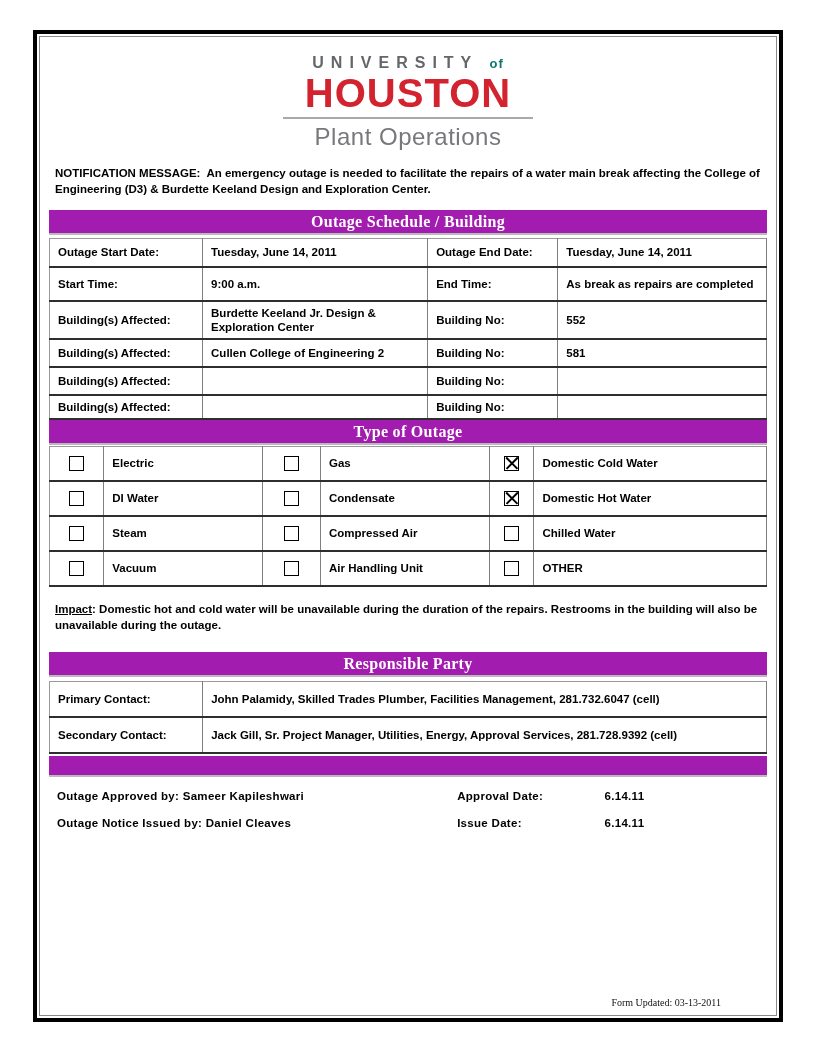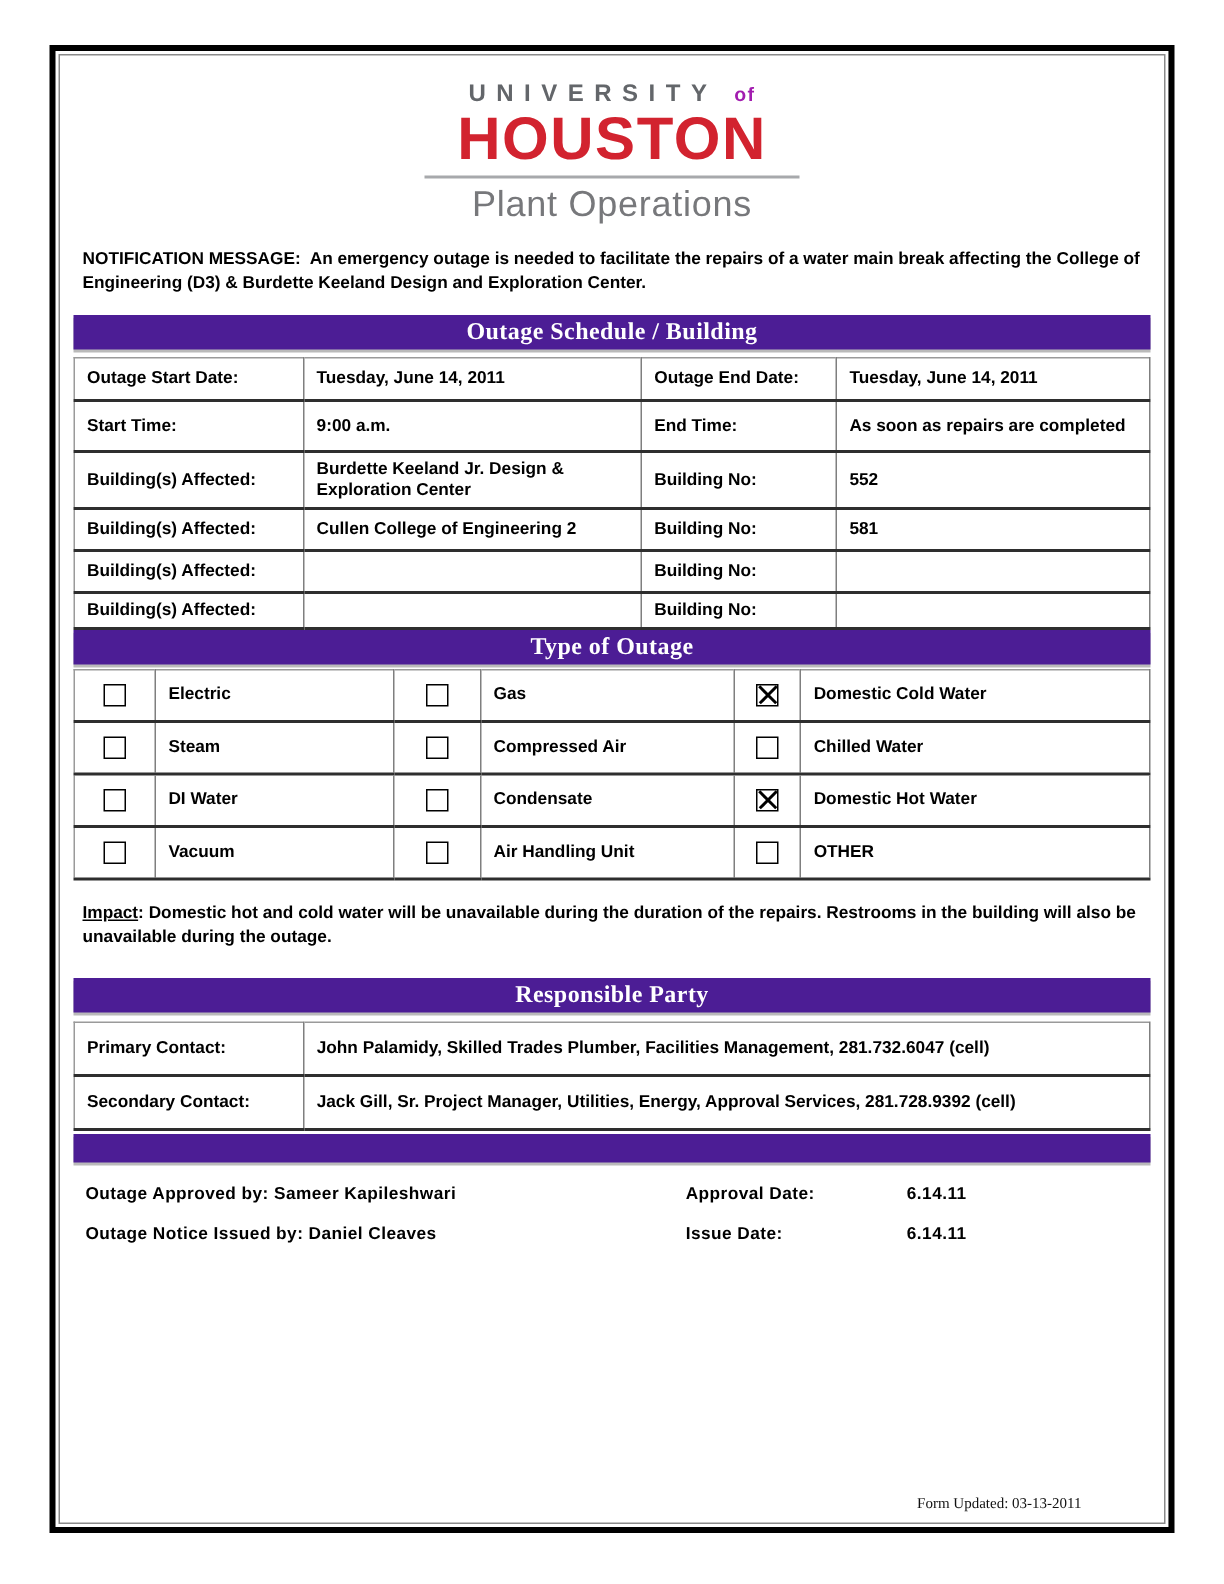--- a/index.html
+++ b/index.html
@@ -15,7 +15,7 @@
   
   .logo{ text-align:center; }
   .logo-line1{font-size:16px;letter-spacing:7px;color:#63666a;font-weight:600;}
-  .logo-line1 .of{color:#a21caf;letter-spacing:1px;font-size:13px;font-weight:700;text-transform:lowercase;}
+  .logo-line1 .of{color:#0f766e;letter-spacing:1px;font-size:13px;font-weight:700;text-transform:lowercase;}
   .logo-houston{font-size:40px;line-height:42px;font-weight:800;color:#d2232f;letter-spacing:1px;}
   .logo-rule{width:250px;height:2px;background:#a7a9ac;margin:3px auto 4px auto;}
   .logo-sub{font-size:24px;color:#77787b;letter-spacing:0.5px;}

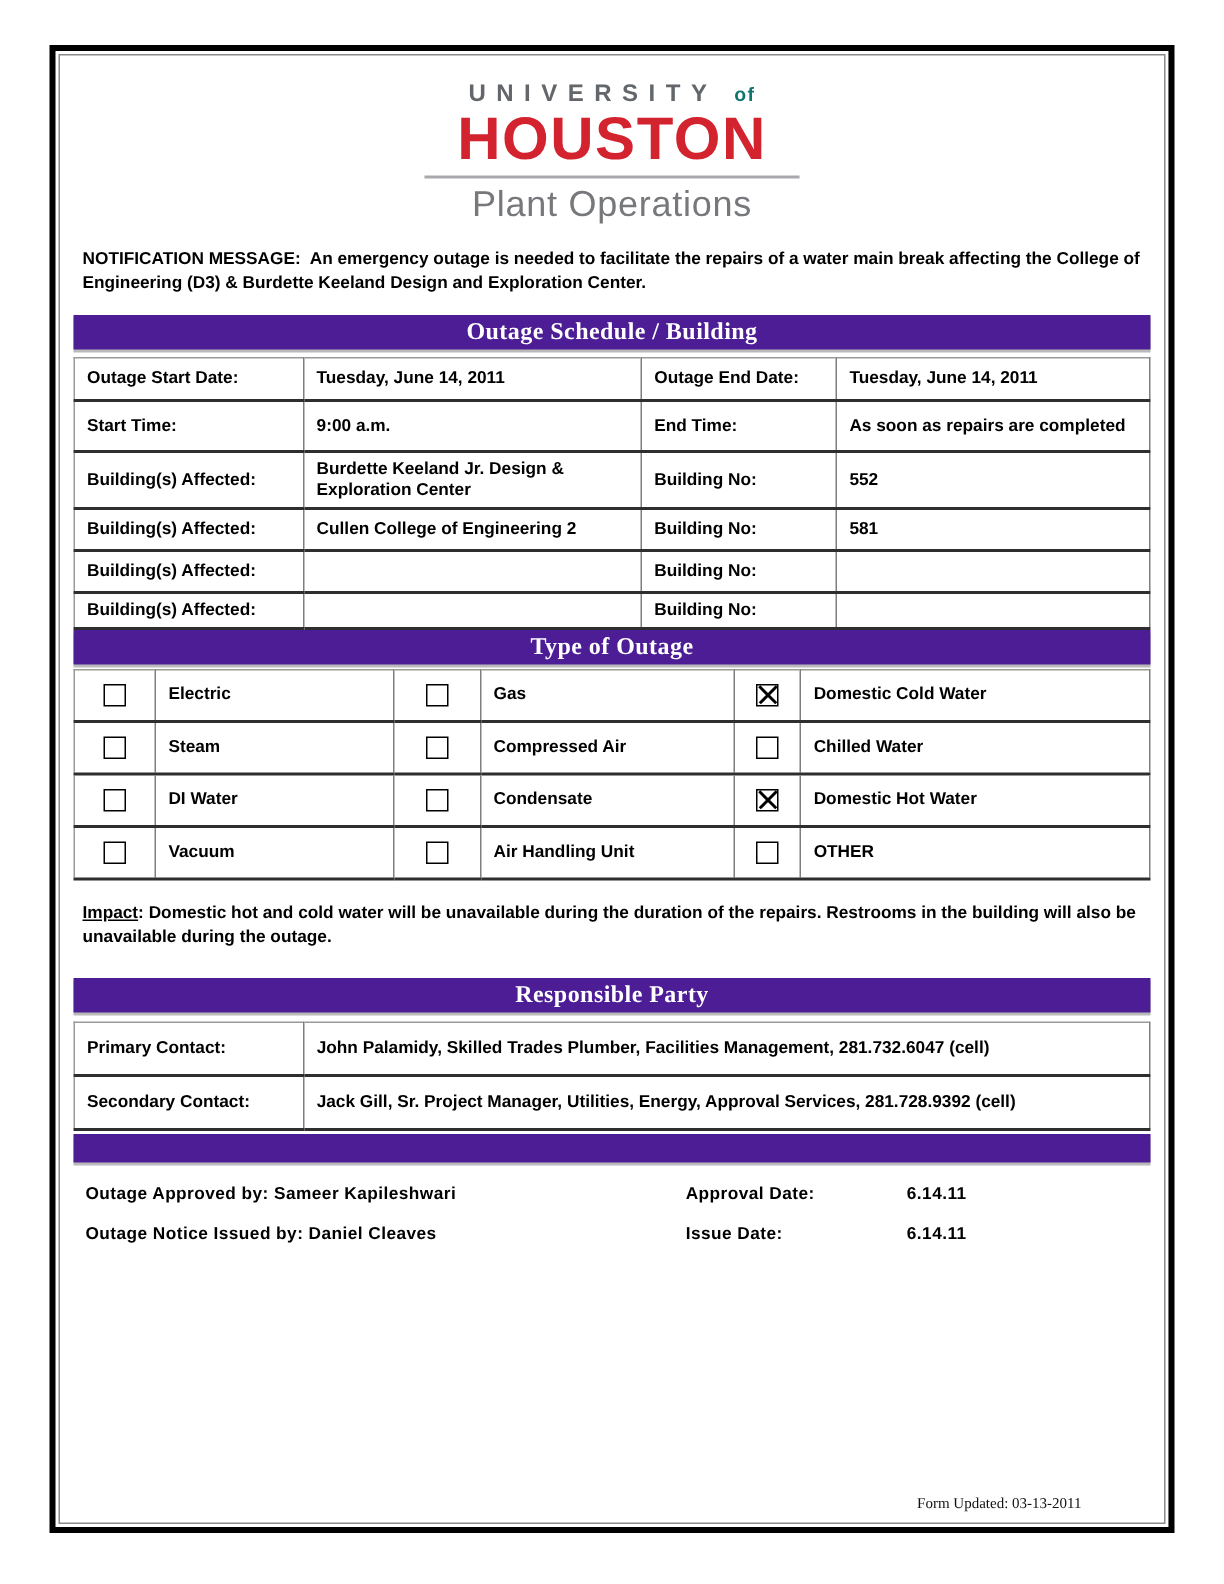--- a/index.html
+++ b/index.html
@@ -27,7 +27,7 @@
 
   
   .bar{
-    background:#4c1d95;color:#fff;text-align:center;
+    background:#a21caf;color:#fff;text-align:center;
     font-family:"Liberation Serif","DejaVu Serif",serif;font-weight:700;font-size:16px;
     height:23px;line-height:23px;letter-spacing:0.3px;
     box-shadow:0 2px 0 rgba(130,130,130,.55);

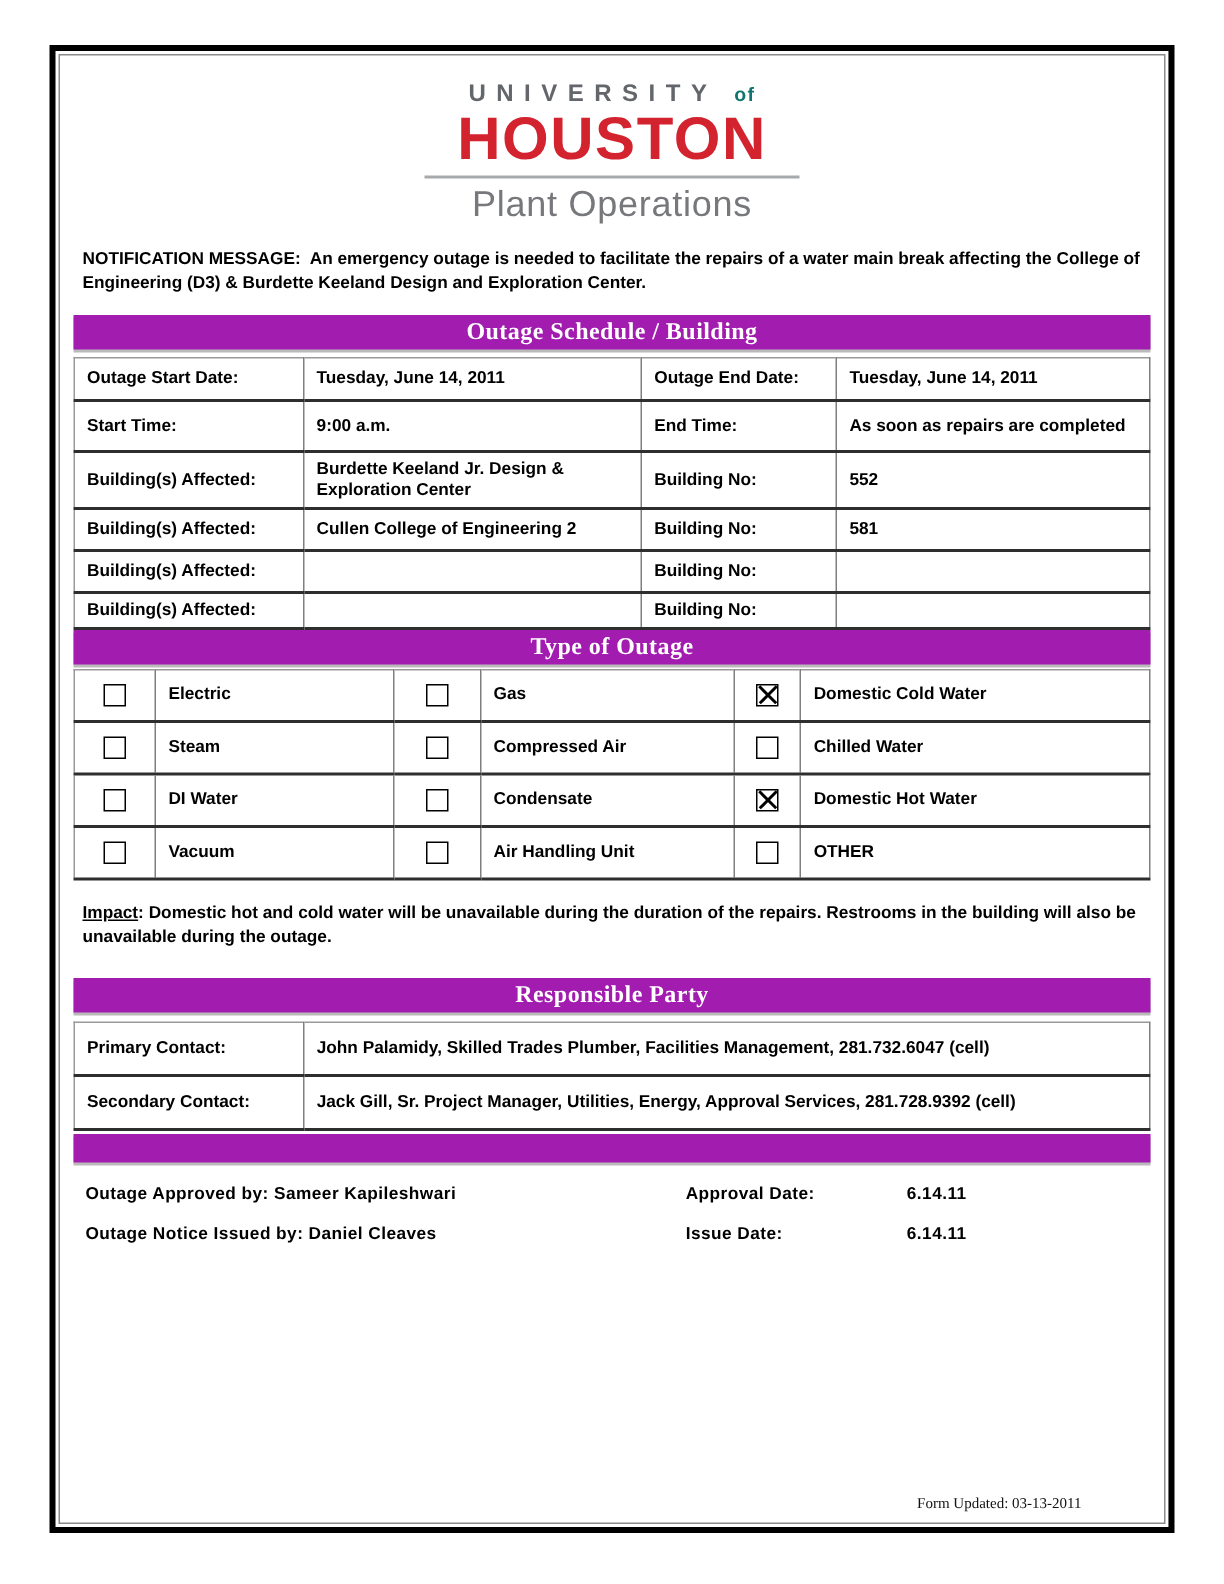--- a/index.html
+++ b/index.html
@@ -113,7 +113,7 @@
         <td class="c1">Start Time:</td>
         <td class="c2">9:00 a.m.</td>
         <td class="c3">End Time:</td>
-        <td class="c4">As soon as repairs are completed</td>
+        <td class="c4">As break as repairs are completed</td>
       </tr>
       <tr class="rh38">
         <td class="c1">Building(s) Affected:</td>

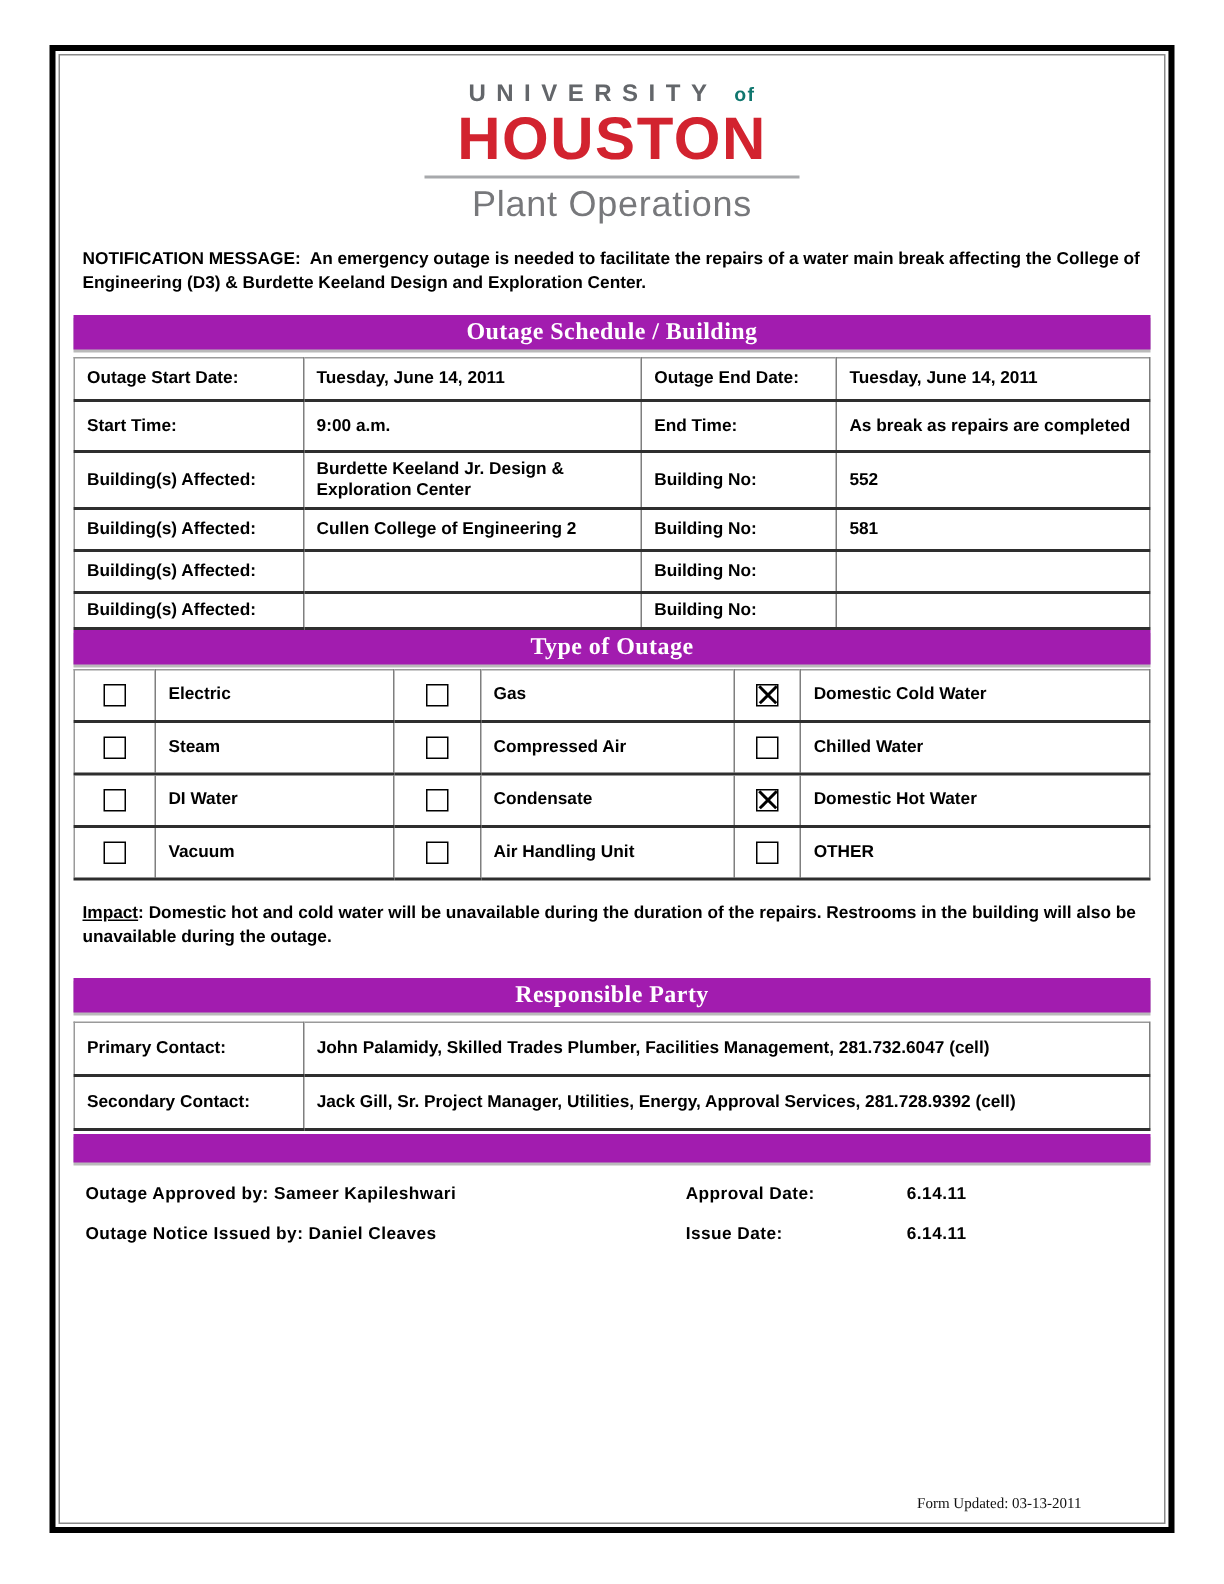--- a/index.html
+++ b/index.html
@@ -156,19 +156,19 @@
       </tr>
       <tr>
         <td class="cbc"><span class="cb"></span></td>
+        <td class="tl1">DI Water</td>
+        <td class="cbc2"><span class="cb"></span></td>
+        <td class="tl2">Condensate</td>
+        <td class="cbc3"><span class="cb checked"></span></td>
+        <td class="tl3">Domestic Hot Water</td>
+      </tr>
+      <tr>
+        <td class="cbc"><span class="cb"></span></td>
         <td class="tl1">Steam</td>
         <td class="cbc2"><span class="cb"></span></td>
         <td class="tl2">Compressed Air</td>
         <td class="cbc3"><span class="cb"></span></td>
         <td class="tl3">Chilled Water</td>
-      </tr>
-      <tr>
-        <td class="cbc"><span class="cb"></span></td>
-        <td class="tl1">DI Water</td>
-        <td class="cbc2"><span class="cb"></span></td>
-        <td class="tl2">Condensate</td>
-        <td class="cbc3"><span class="cb checked"></span></td>
-        <td class="tl3">Domestic Hot Water</td>
       </tr>
       <tr>
         <td class="cbc"><span class="cb"></span></td>

